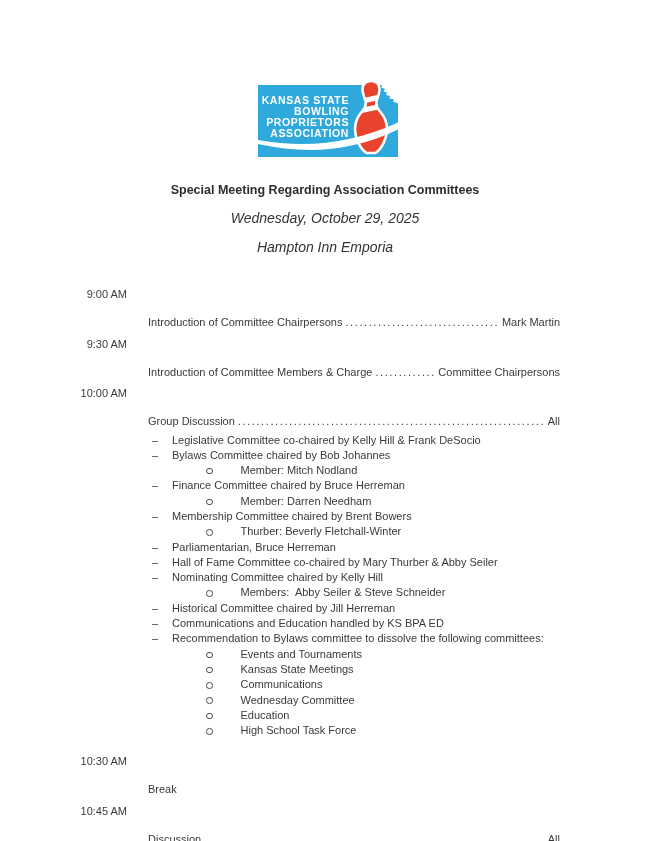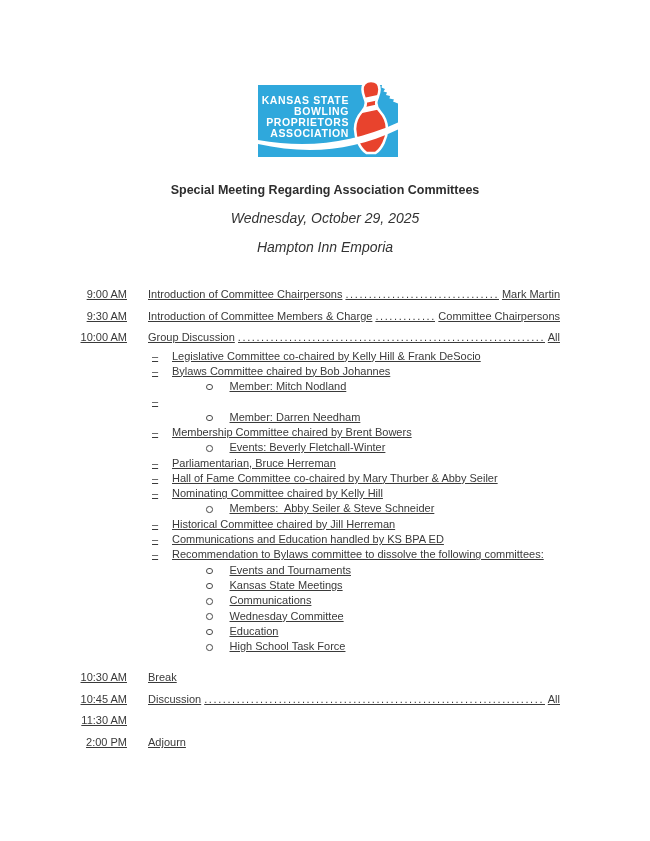--- a/index.html
+++ b/index.html
@@ -19,7 +19,7 @@
 
   
   .agenda{margin:32px 90px 0 70px;font-size:11px;}
-  .row{display:flex;margin-bottom:6px;text-decoration:underline;}
+  .row{display:flex;margin-bottom:6px;}
   .time{width:57px;text-align:right;flex:none;line-height:15.5px;}
   .rbody{flex:1;margin-left:21px;min-width:0;}
   .line{display:flex;align-items:baseline;line-height:15.5px;}

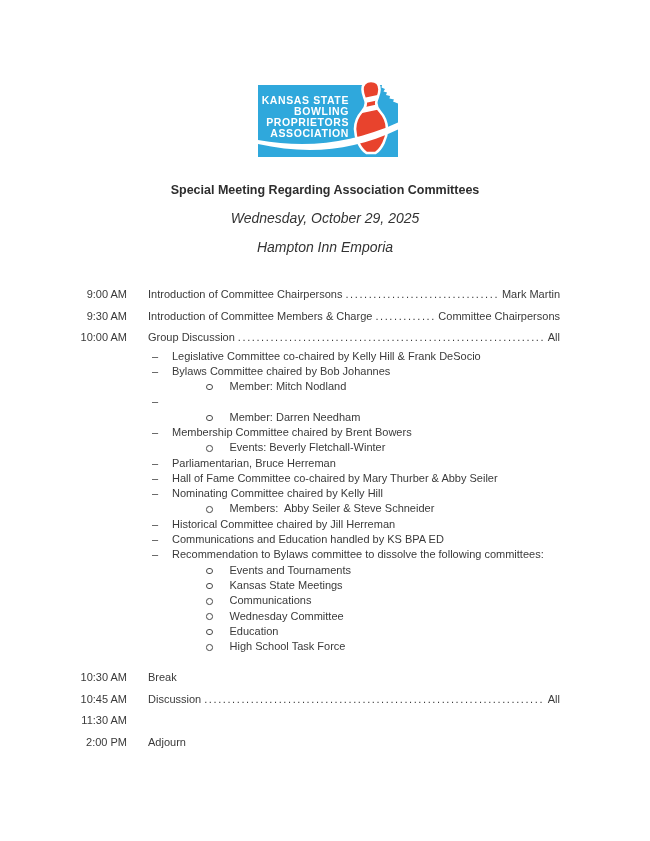--- a/index.html
+++ b/index.html
@@ -22,7 +22,7 @@
   .row{display:flex;margin-bottom:6px;}
   .time{width:57px;text-align:right;flex:none;line-height:15.5px;}
   .rbody{flex:1;margin-left:21px;min-width:0;}
-  .line{display:flex;align-items:baseline;line-height:15.5px;}
+  .line{display:flex;align-items:baseline;line-height:15.5px;margin-top:28px;}
   .text{white-space:nowrap;}
   .leader{flex:1;overflow:hidden;white-space:nowrap;margin:0 3px;}
   .leader::after{content:"........................................................................................................................................";letter-spacing:1.6px;}

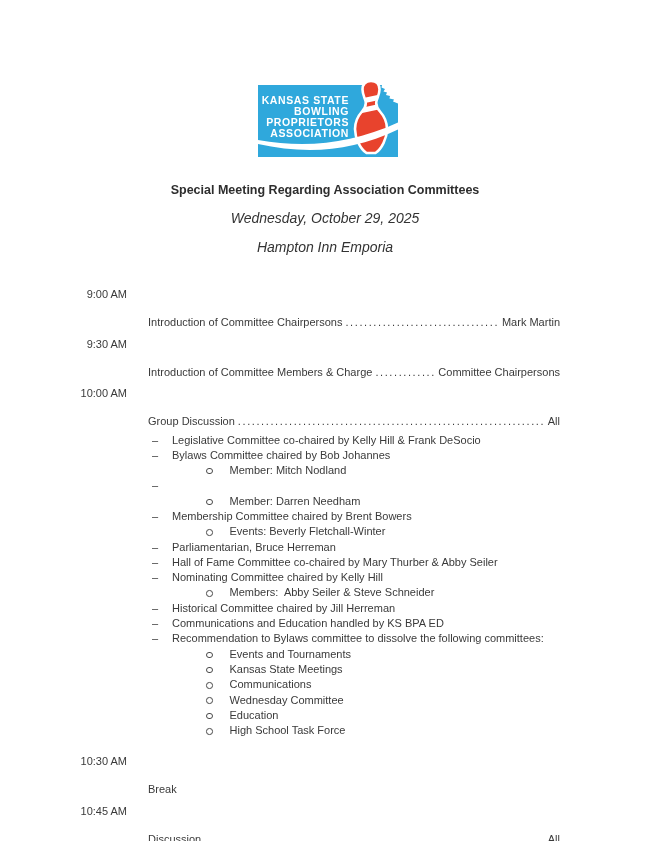--- a/index.html
+++ b/index.html
@@ -32,7 +32,7 @@
   .sub .stext{white-space:pre-wrap;}
   .l1{padding-left:4px;}
   .l1 .bullet{width:20px;flex:none;}
-  .l2{padding-left:58px;}
+  .l2{padding-left:58px;gap:11px;}
   .l2 .bullet{flex:none;width:4.5px;height:4.5px;border:1px solid #4a4a4a;
               border-radius:50%;margin-right:17px;align-self:center;margin-top:1px;}
 </style>

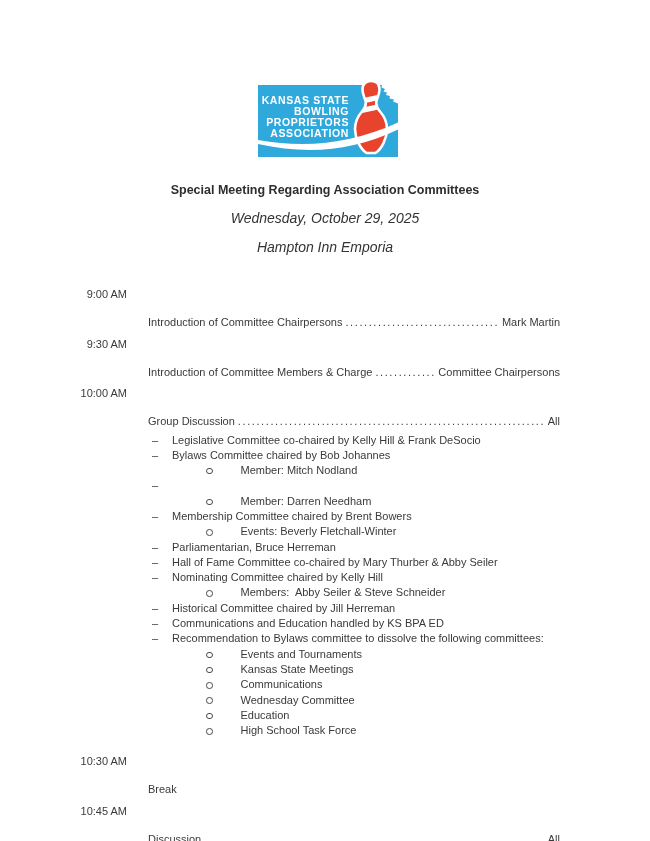--- a/index.html
+++ b/index.html
@@ -118,6 +118,7 @@
             </div>
             <div class="sub l1">
               <span class="bullet">–</span>
+              <span class="stext">Finance Committee chaired by Bruce Herreman</span>
             </div>
             <div class="sub l2">
               <span class="bullet"></span>

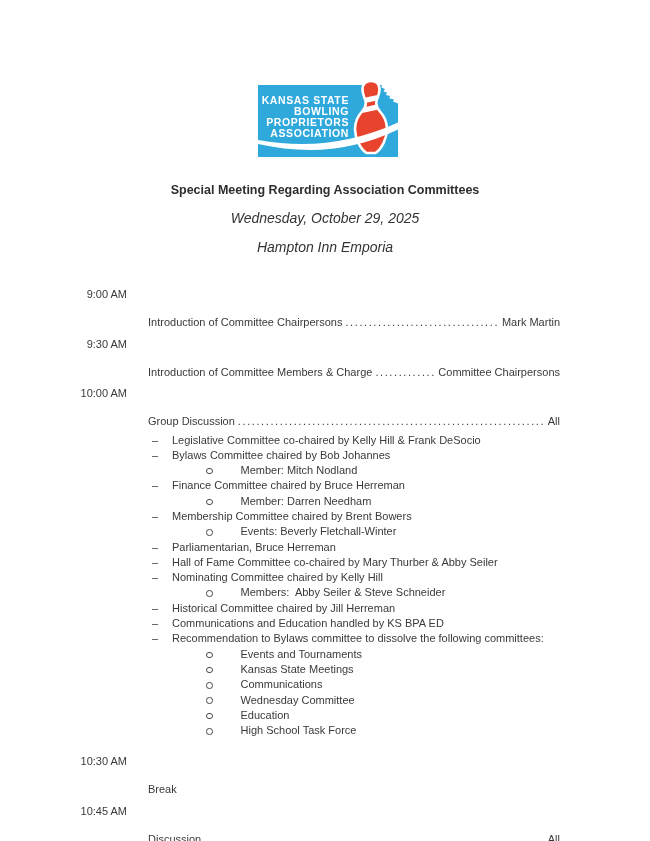--- a/index.html
+++ b/index.html
@@ -130,7 +130,7 @@
             </div>
             <div class="sub l2">
               <span class="bullet"></span>
-              <span class="stext">Events: Beverly Fletchall-Winter</span>
+              <span class="stext">Thurber: Beverly Fletchall-Winter</span>
             </div>
             <div class="sub l1">
               <span class="bullet">–</span>

